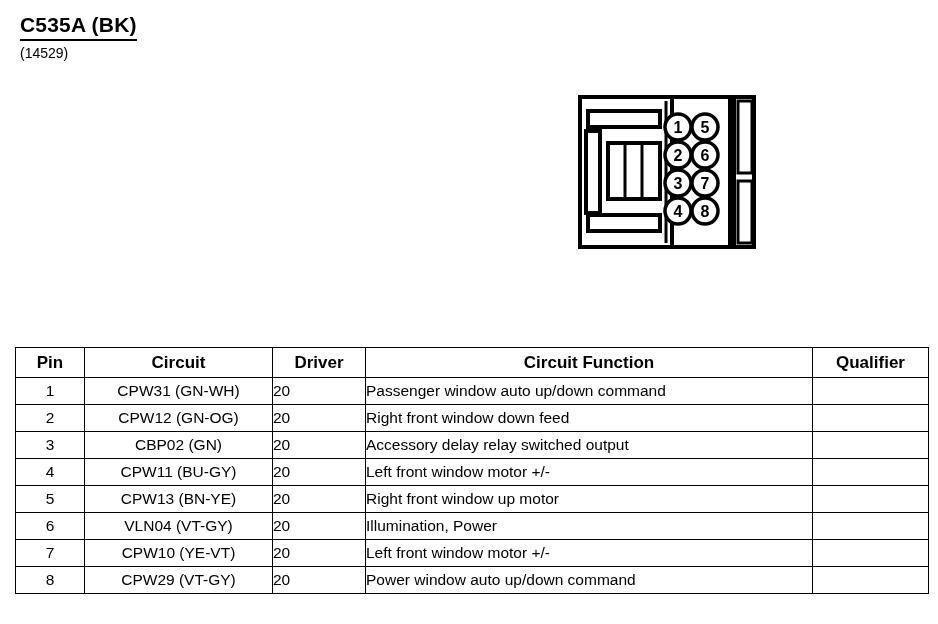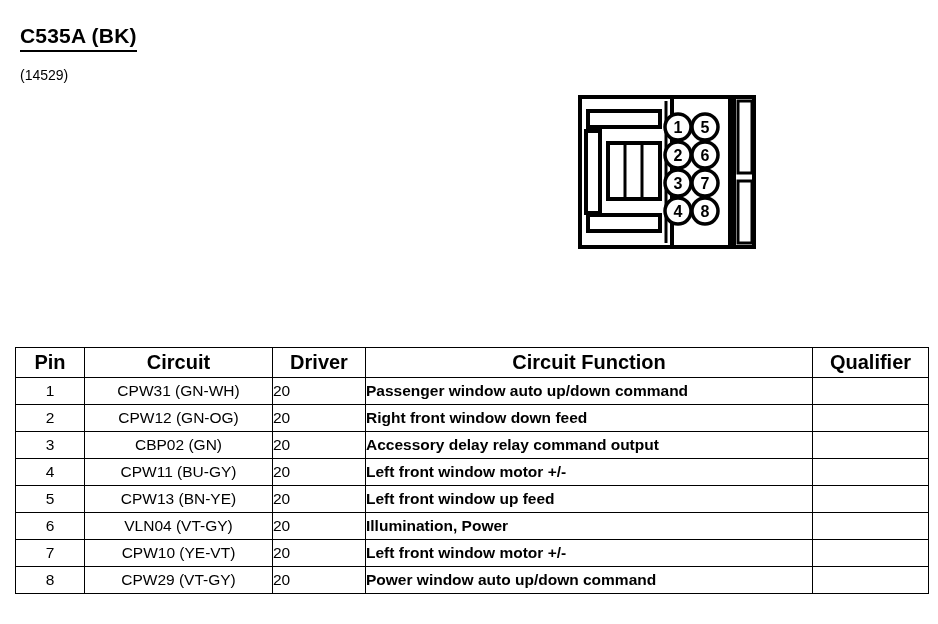--- a/index.html
+++ b/index.html
@@ -20,7 +20,7 @@
   #header-block {
     position: absolute;
     left: 20px;
-    top: 23px;
+    top: 12px;
     width: 520px;
   }
   #connector-title {

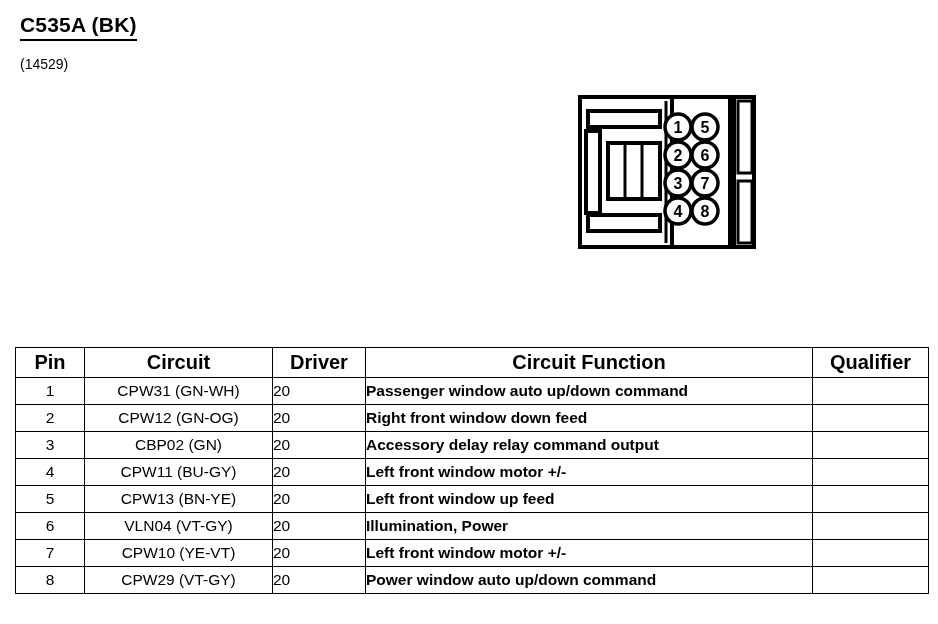--- a/index.html
+++ b/index.html
@@ -48,7 +48,7 @@
   #part-alt-number {
     font-size: 14px;
     line-height: 18px;
-    margin-top: 14px;
+    margin-top: 3px;
   }
 
   

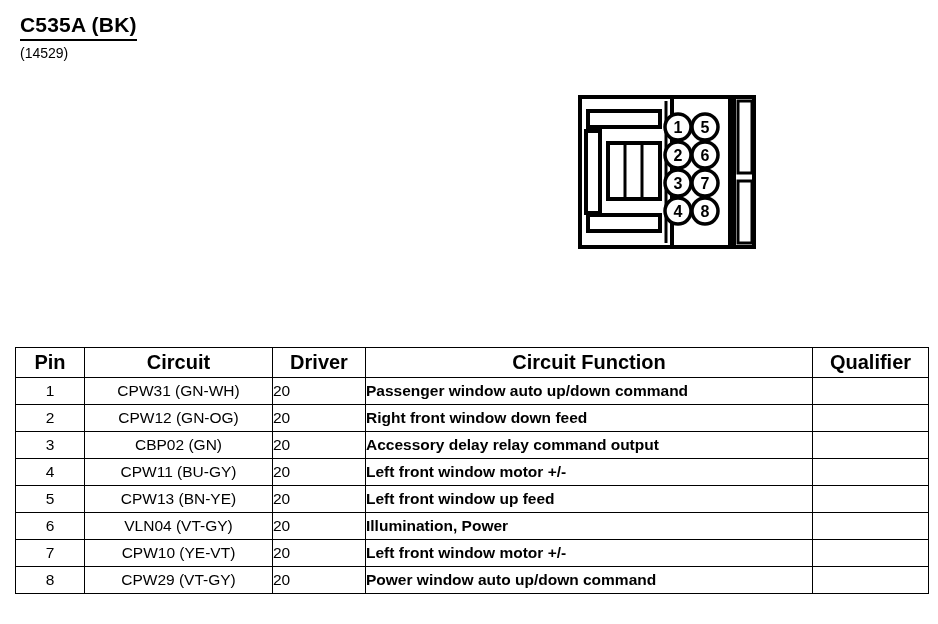--- a/index.html
+++ b/index.html
@@ -88,7 +88,7 @@
   }
   table.pin-table thead th {
     font-weight: bold;
-    font-size: 20px;
+    font-size: 17px;
     text-align: center;
     height: 29px;
     line-height: 29px;

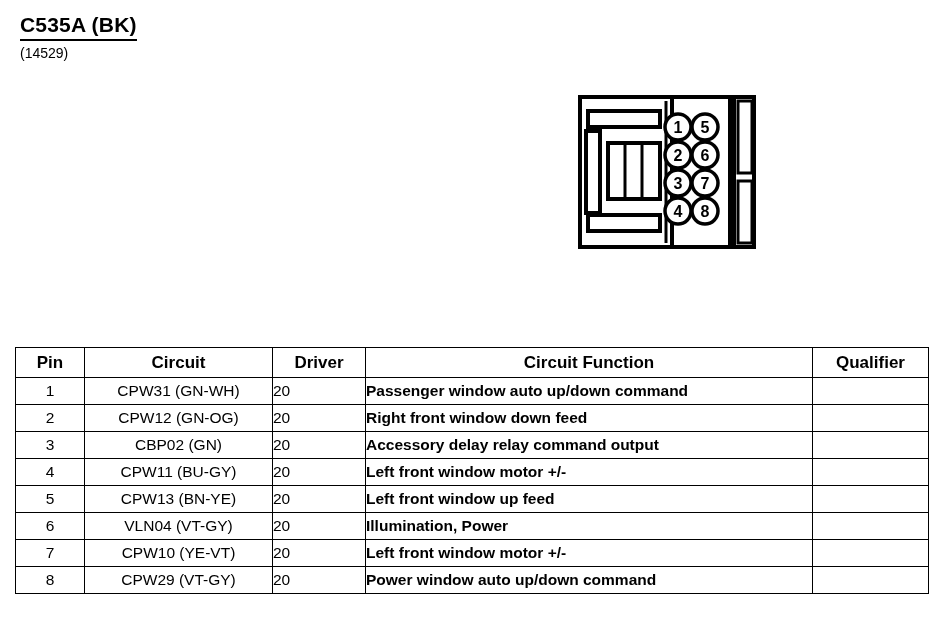--- a/index.html
+++ b/index.html
@@ -98,7 +98,7 @@
   .col-gauge    { width: 92px;  text-align: left; }
   .col-function { width: 446px; text-align: left; margin-left: 20px; }
   .col-qualifier{ width: 115px; text-align: center; }
-  td.col-function { padding-left: 7px; font-weight: bold; }
+  td.col-function { padding-left: 7px; }
 </style>
 </head>
 <body>

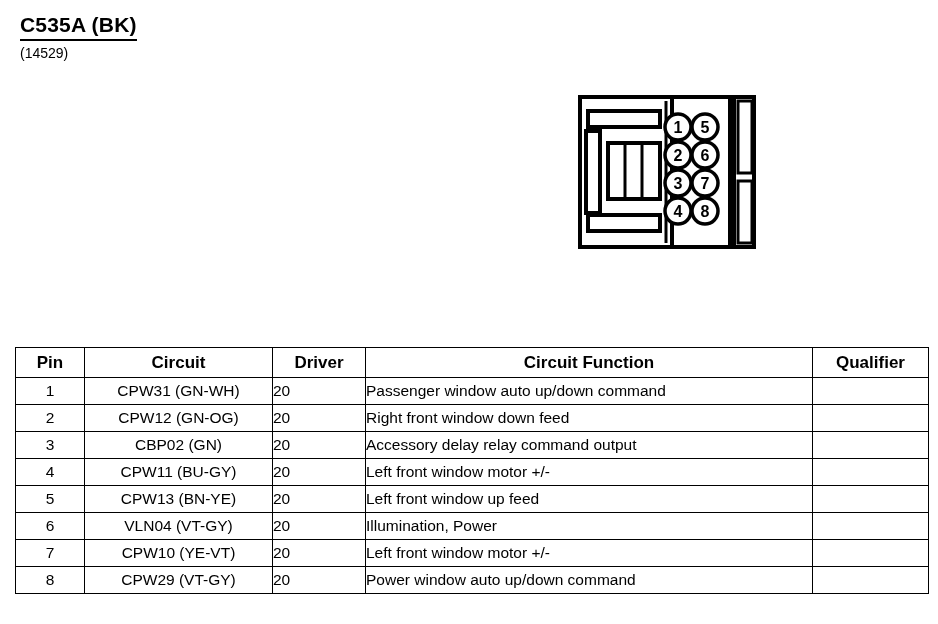--- a/index.html
+++ b/index.html
@@ -186,7 +186,7 @@
         <td class="col-pin">3</td>
         <td class="col-circuit">CBP02 (GN)</td>
         <td class="col-gauge">20</td>
-        <td class="col-function">Accessory delay relay command output</td>
+        <td class="col-function">Accessory delay relay switched output</td>
         <td class="col-qualifier"></td>
       </tr>
       <tr>

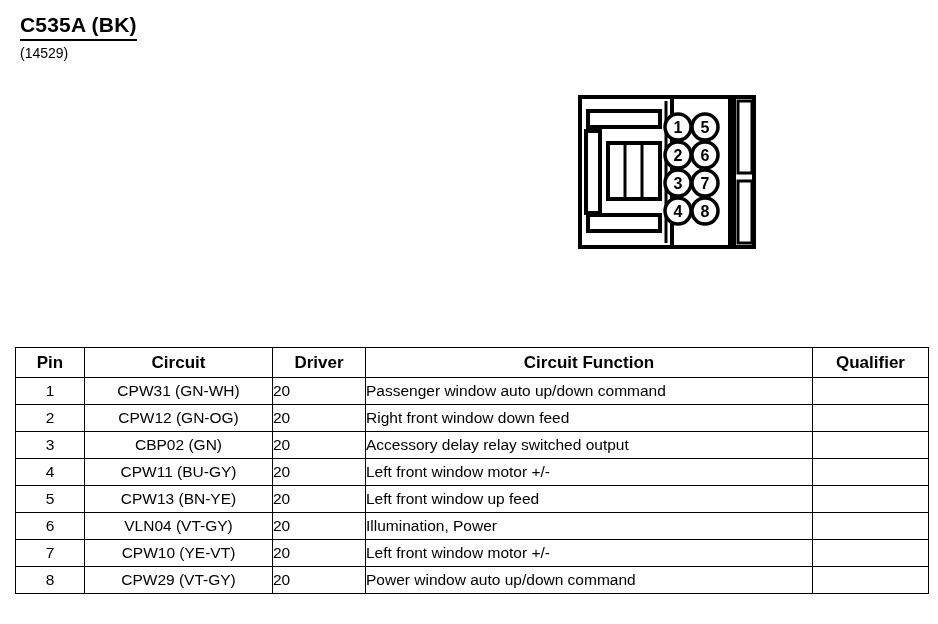--- a/index.html
+++ b/index.html
@@ -200,7 +200,7 @@
         <td class="col-pin">5</td>
         <td class="col-circuit">CPW13 (BN-YE)</td>
         <td class="col-gauge">20</td>
-        <td class="col-function">Left front window up feed</td>
+        <td class="col-function">Right front window up motor</td>
         <td class="col-qualifier"></td>
       </tr>
       <tr>

